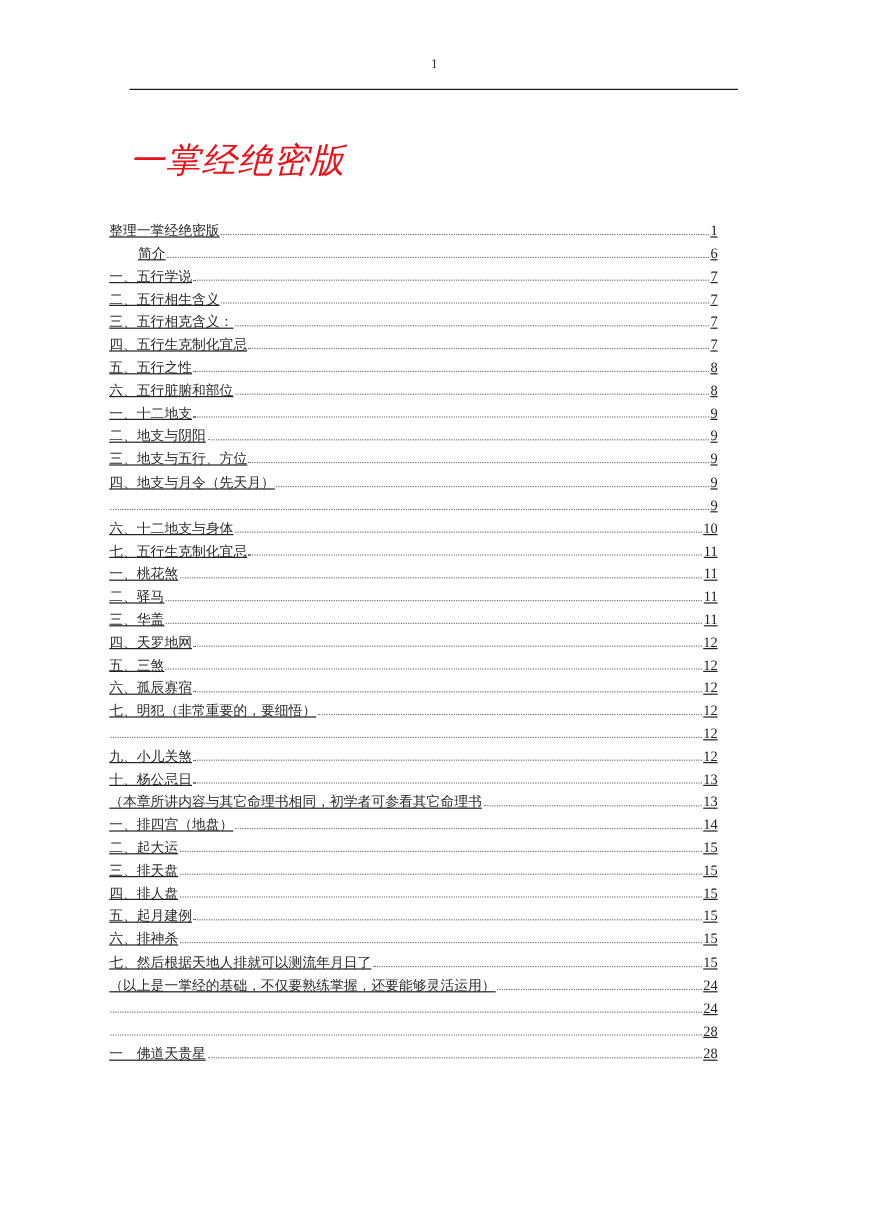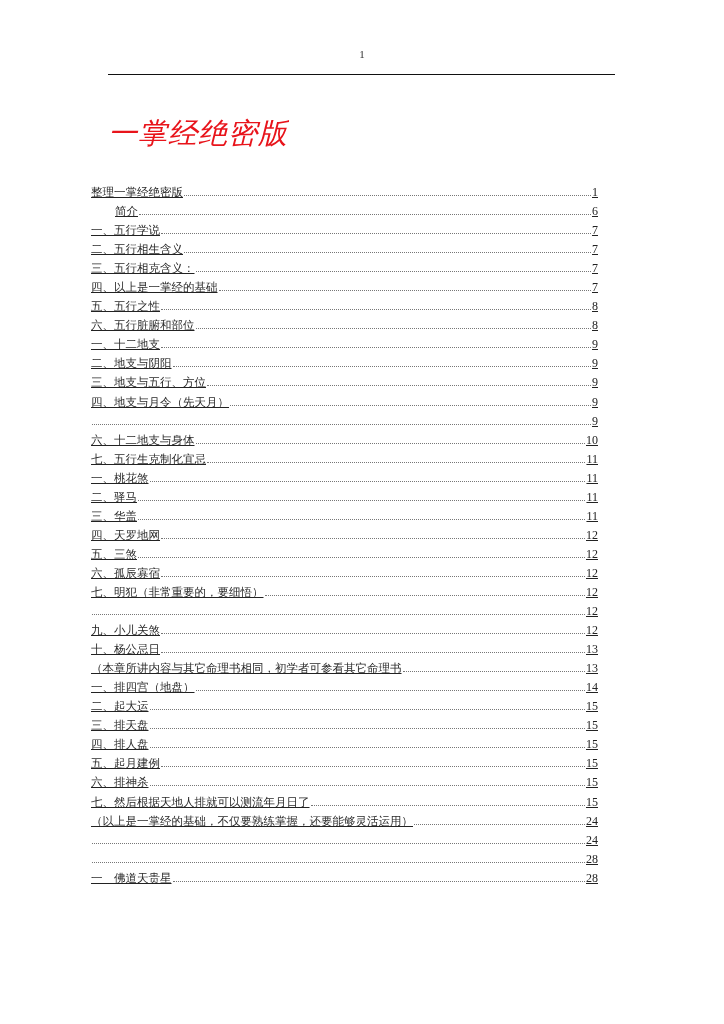--- a/index.html
+++ b/index.html
@@ -57,7 +57,7 @@
       <span class="toc-page">7</span>
     </li>
     <li class="toc-row">
-      <span class="toc-label">四、以上是一掌经的基础</span>
+      <span class="toc-label">四、五行生克制化宜忌</span>
       <span class="toc-leader"></span>
       <span class="toc-page">7</span>
     </li>

